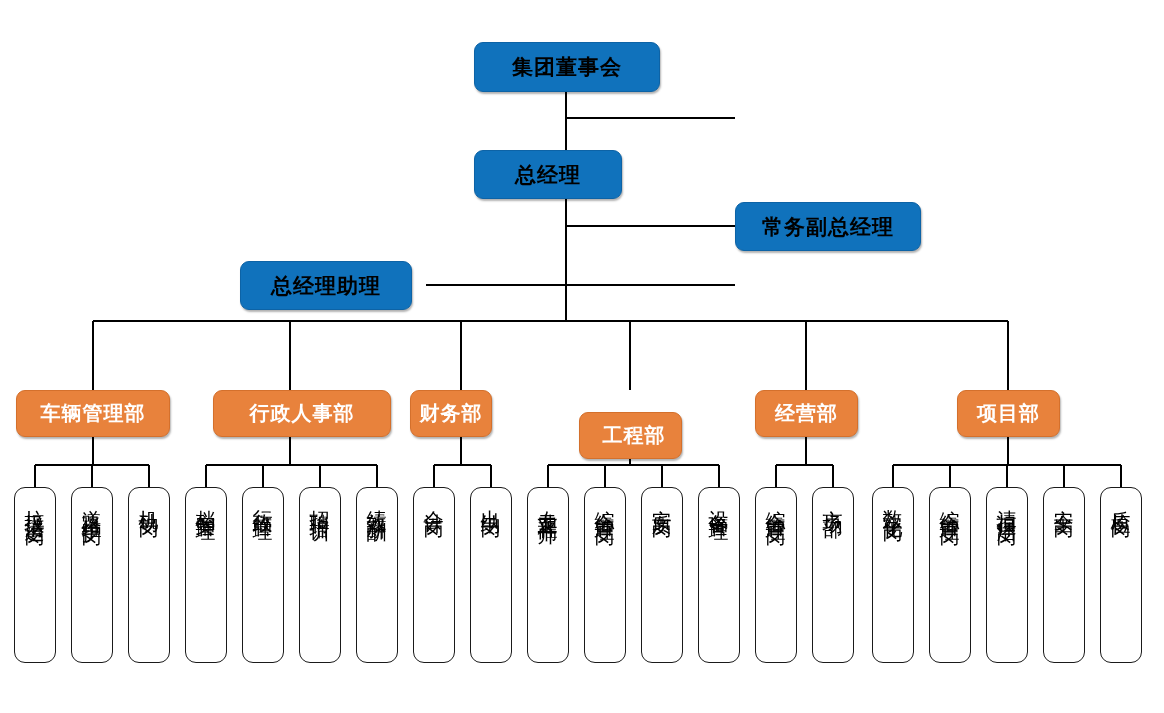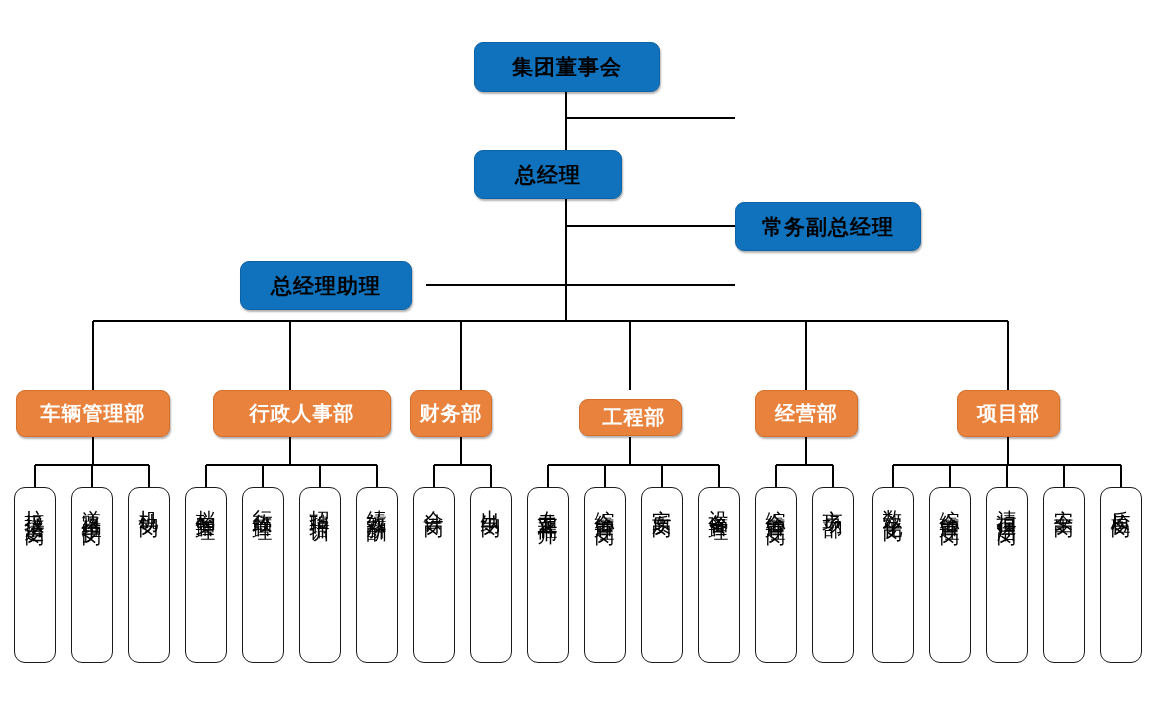--- a/index.html
+++ b/index.html
@@ -140,7 +140,7 @@
       <div class="node dept" style="left: 16px; top: 390px; width: 154px; height: 47px;">车辆管理部</div>
       <div class="node dept" style="left: 213px; top: 390px; width: 178px; height: 47px;">行政人事部</div>
       <div class="node dept" style="left: 410px; top: 390px; width: 82px; height: 47px;">财务部</div>
-      <div class="node dept" style="left: 579px; top: 399px; width: 103px; height: 37px; padding-left: 7px;">工程部</div>
+      <div class="node dept" style="left: 579px; top: 412px; width: 103px; height: 47px; padding-left: 7px;">工程部</div>
       <div class="node dept" style="left: 755px; top: 390px; width: 103px; height: 47px;">经营部</div>
       <div class="node dept" style="left: 957px; top: 390px; width: 103px; height: 47px;">项目部</div>
       <div class="node leaf" style="left: 14px; top: 487px; width: 42px; height: 176px;">垃圾清运岗</div>

